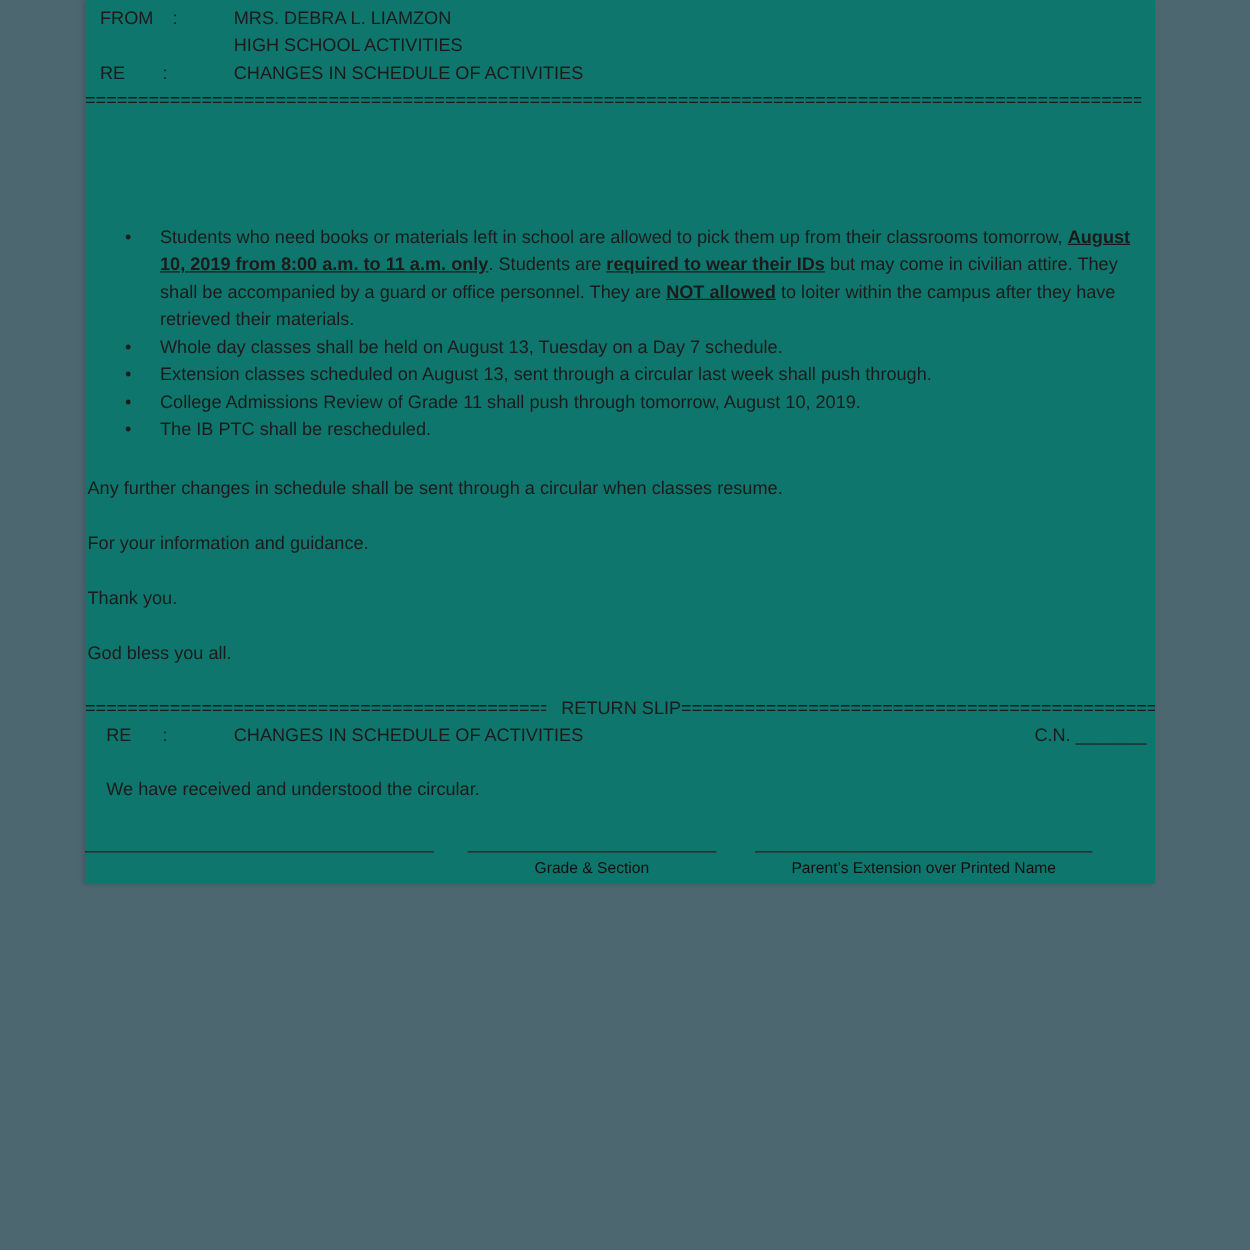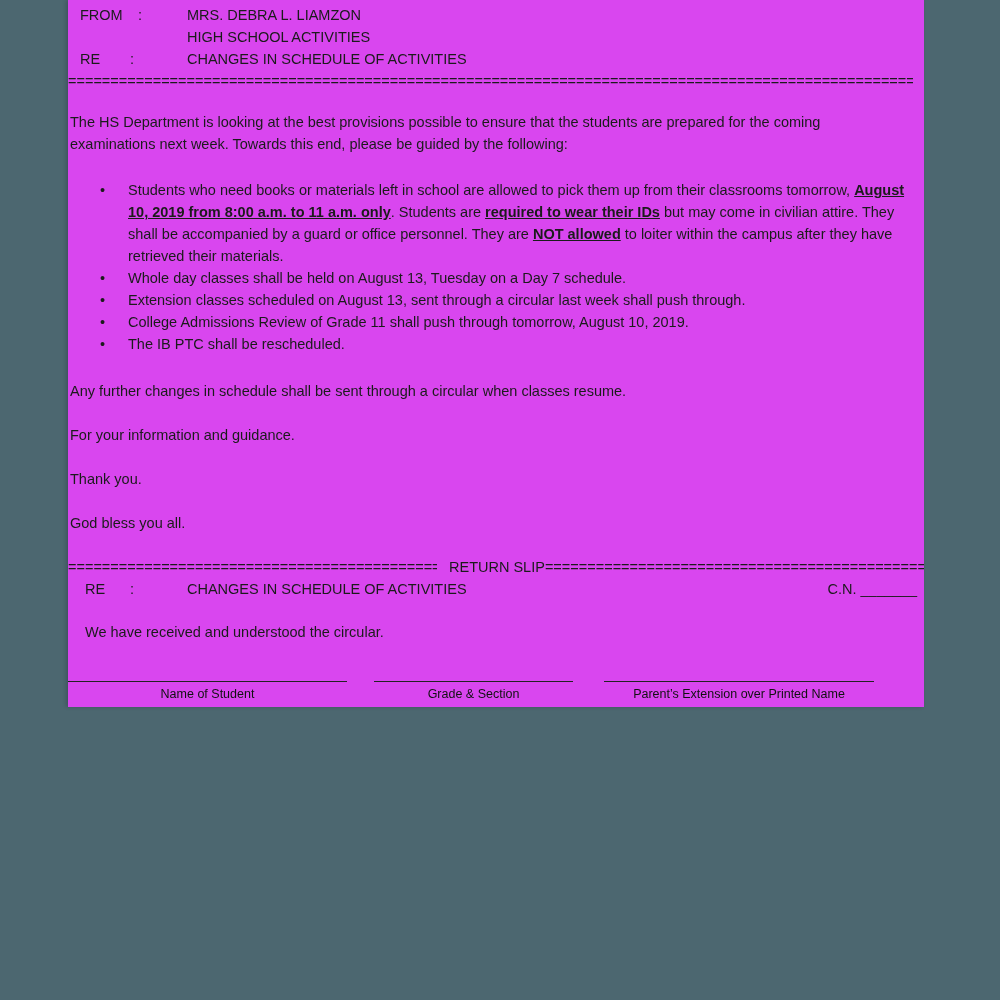--- a/index.html
+++ b/index.html
@@ -24,7 +24,7 @@
     top: 0;
     width: 856px;
     height: 707px;
-    background: #d946ef;
+    background: #0f766e;
     font-size: 14.5px;
     line-height: 22px;
     box-shadow: -2px 0 4px rgba(0,0,0,0.18);

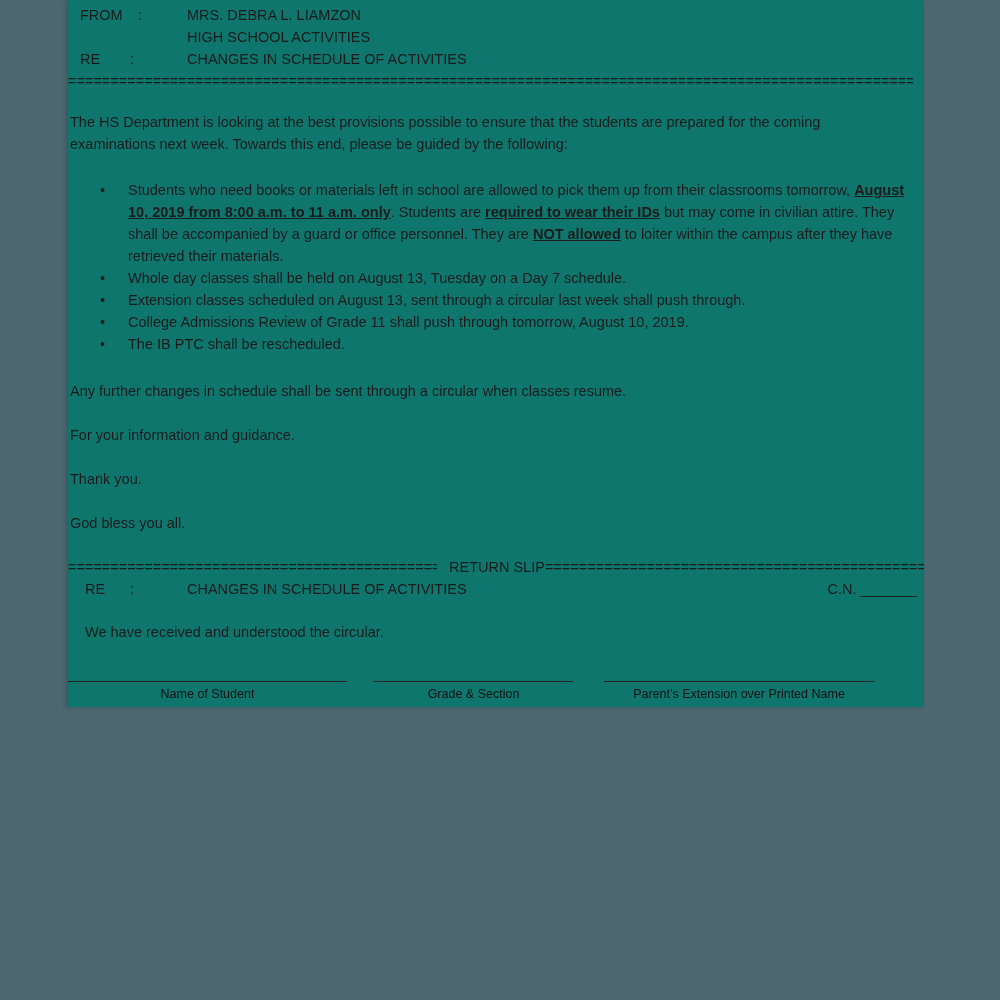--- a/index.html
+++ b/index.html
@@ -116,7 +116,6 @@
 
     <div class="abs sep">==============================================================================================================</div>
 
-    <div class="abs intro">The HS Department is looking at the best provisions possible to ensure that the students are prepared for the coming examinations next week. Towards this end, please be guided by the following:</div>
 
     <ul class="abs bullets">
       <li>

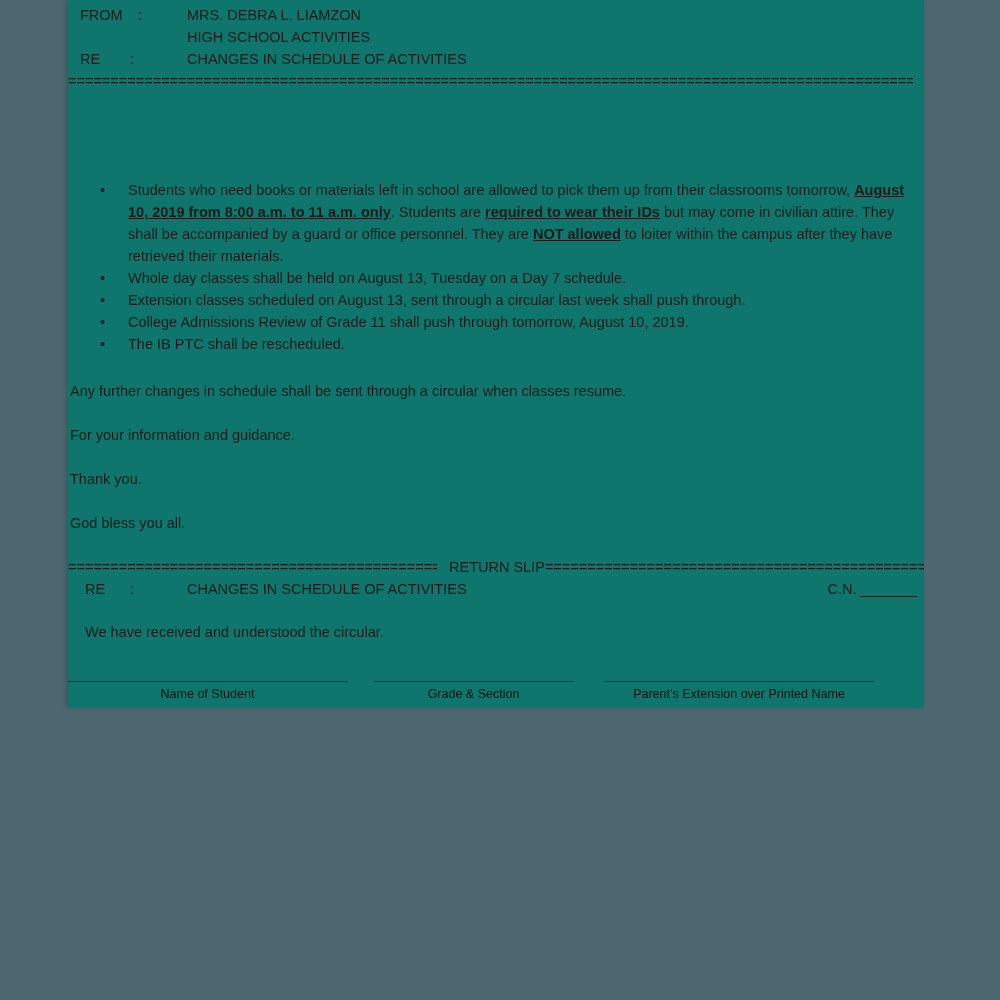--- a/index.html
+++ b/index.html
@@ -164,7 +164,6 @@
     <div class="abs sigline sig2"></div>
     <div class="abs sigline sig3"></div>
 
-    <div class="abs siglabel sig1">Name of Student</div>
     <div class="abs siglabel sig2">Grade &amp; Section</div>
     <div class="abs siglabel sig3">Parent’s Extension over Printed Name</div>
 

